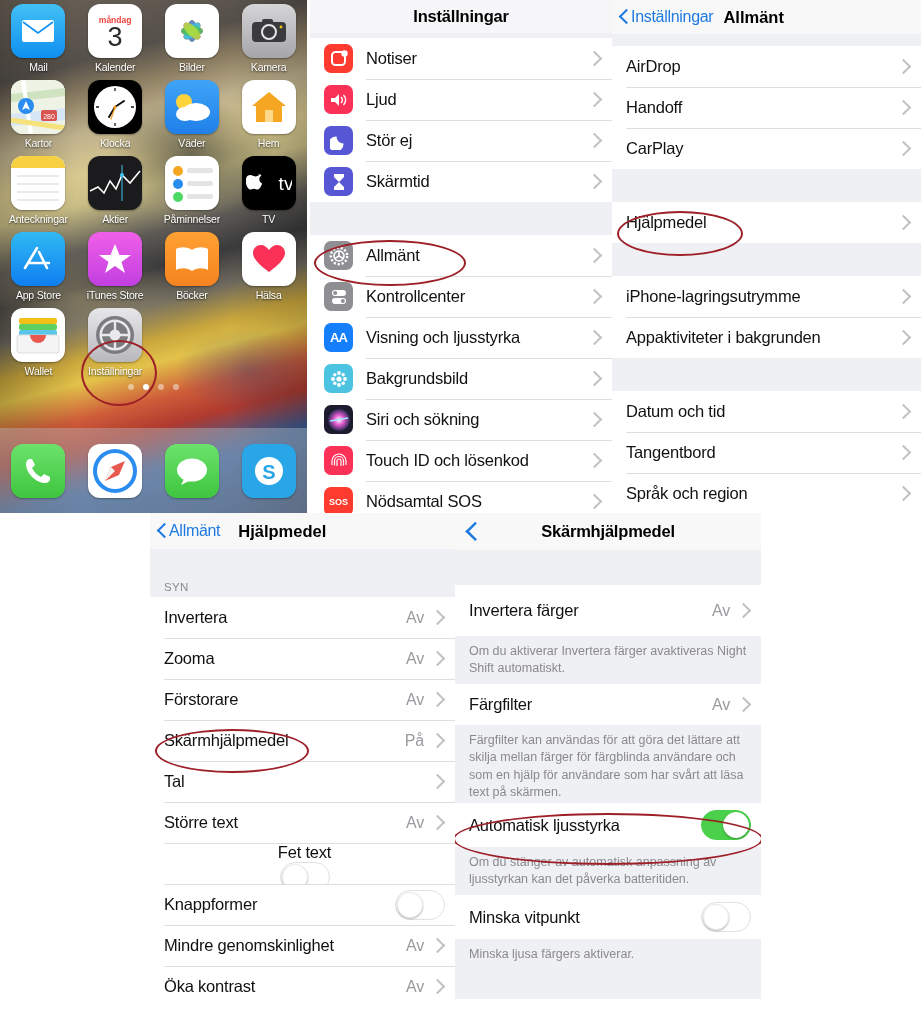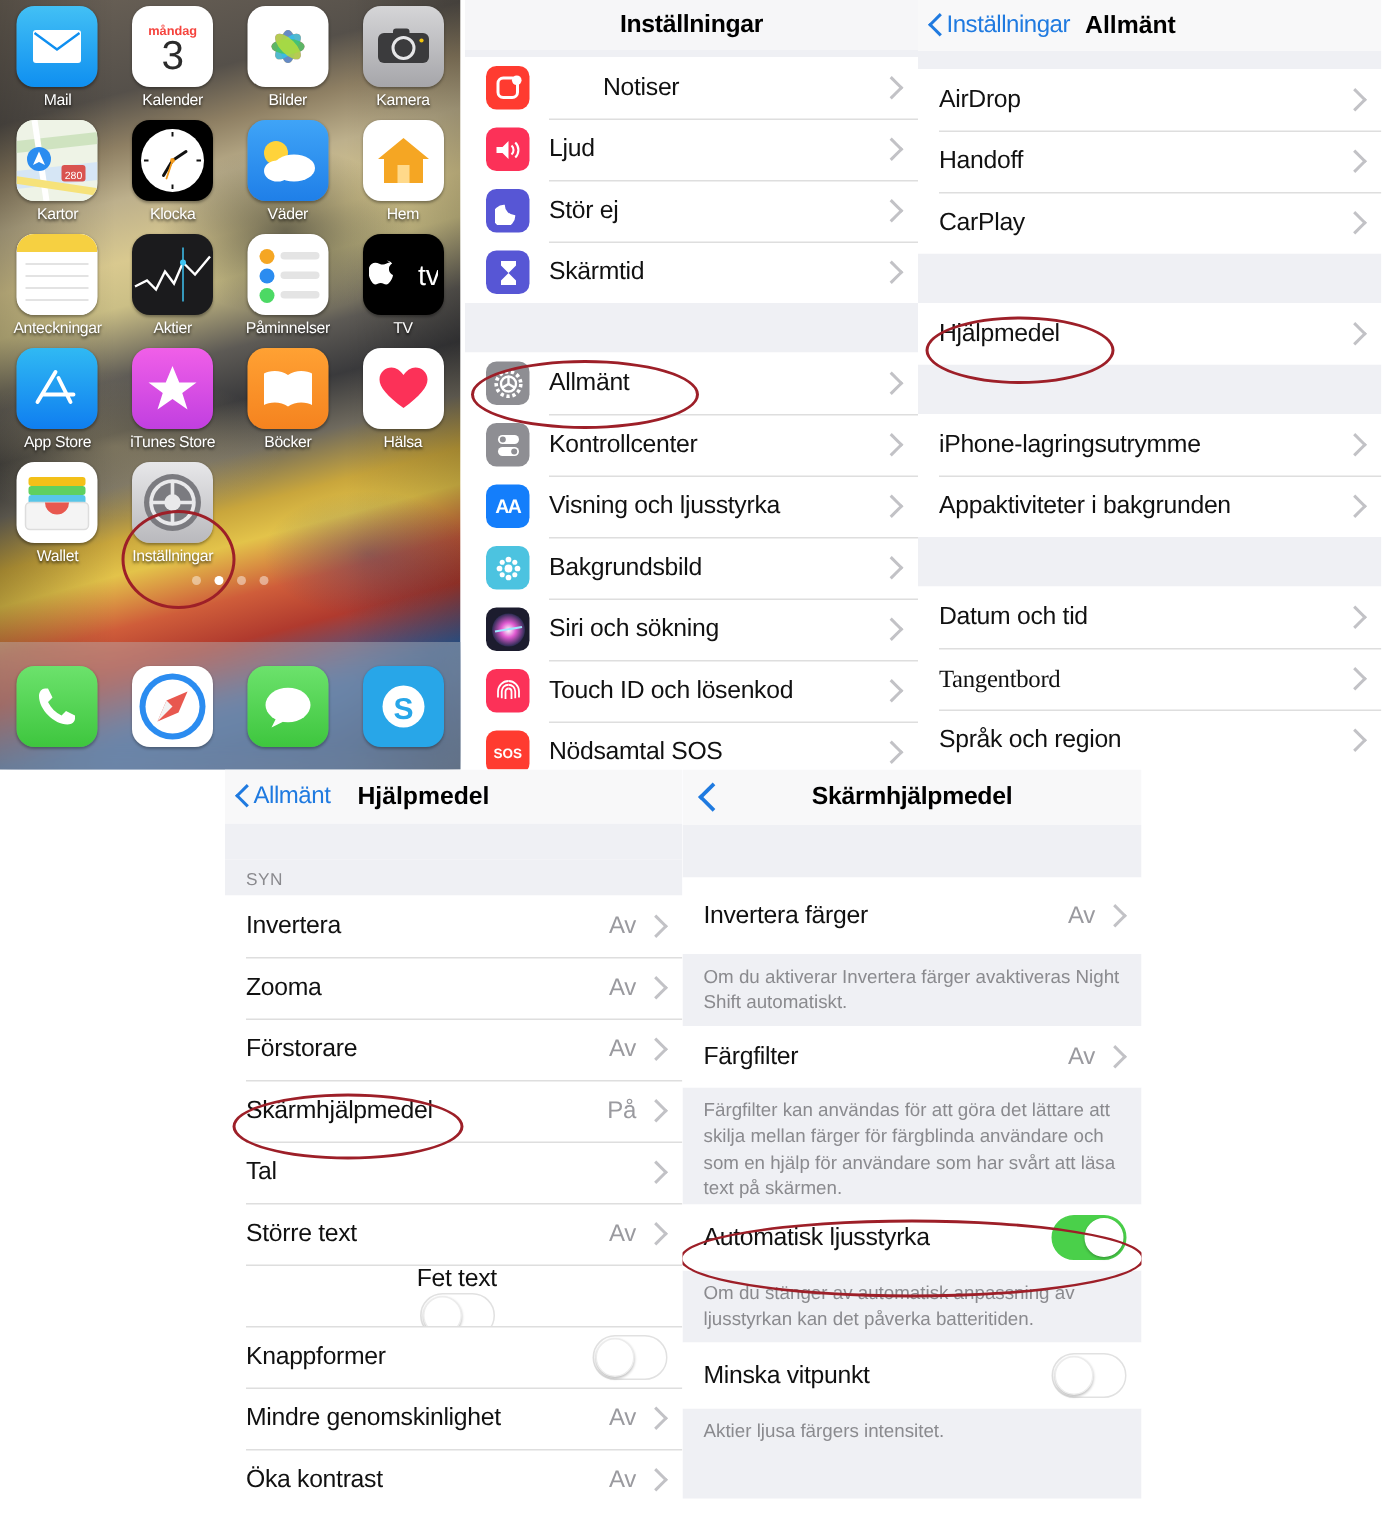--- a/index.html
+++ b/index.html
@@ -413,7 +413,7 @@
     <div class="grp-gap" style="height:5px;"></div>
 
     <div>
-      <div class="row indent" style="height:41px;gap:36px;">
+      <div class="row indent" style="height:41px;">
         <div class="appicon" style="background:#ff3b30;">
           <svg width="18" height="18" viewBox="0 0 18 18">
               <rect x="2" y="2" width="13" height="13" rx="3.5" fill="none" stroke="#fff" stroke-width="2"></rect>

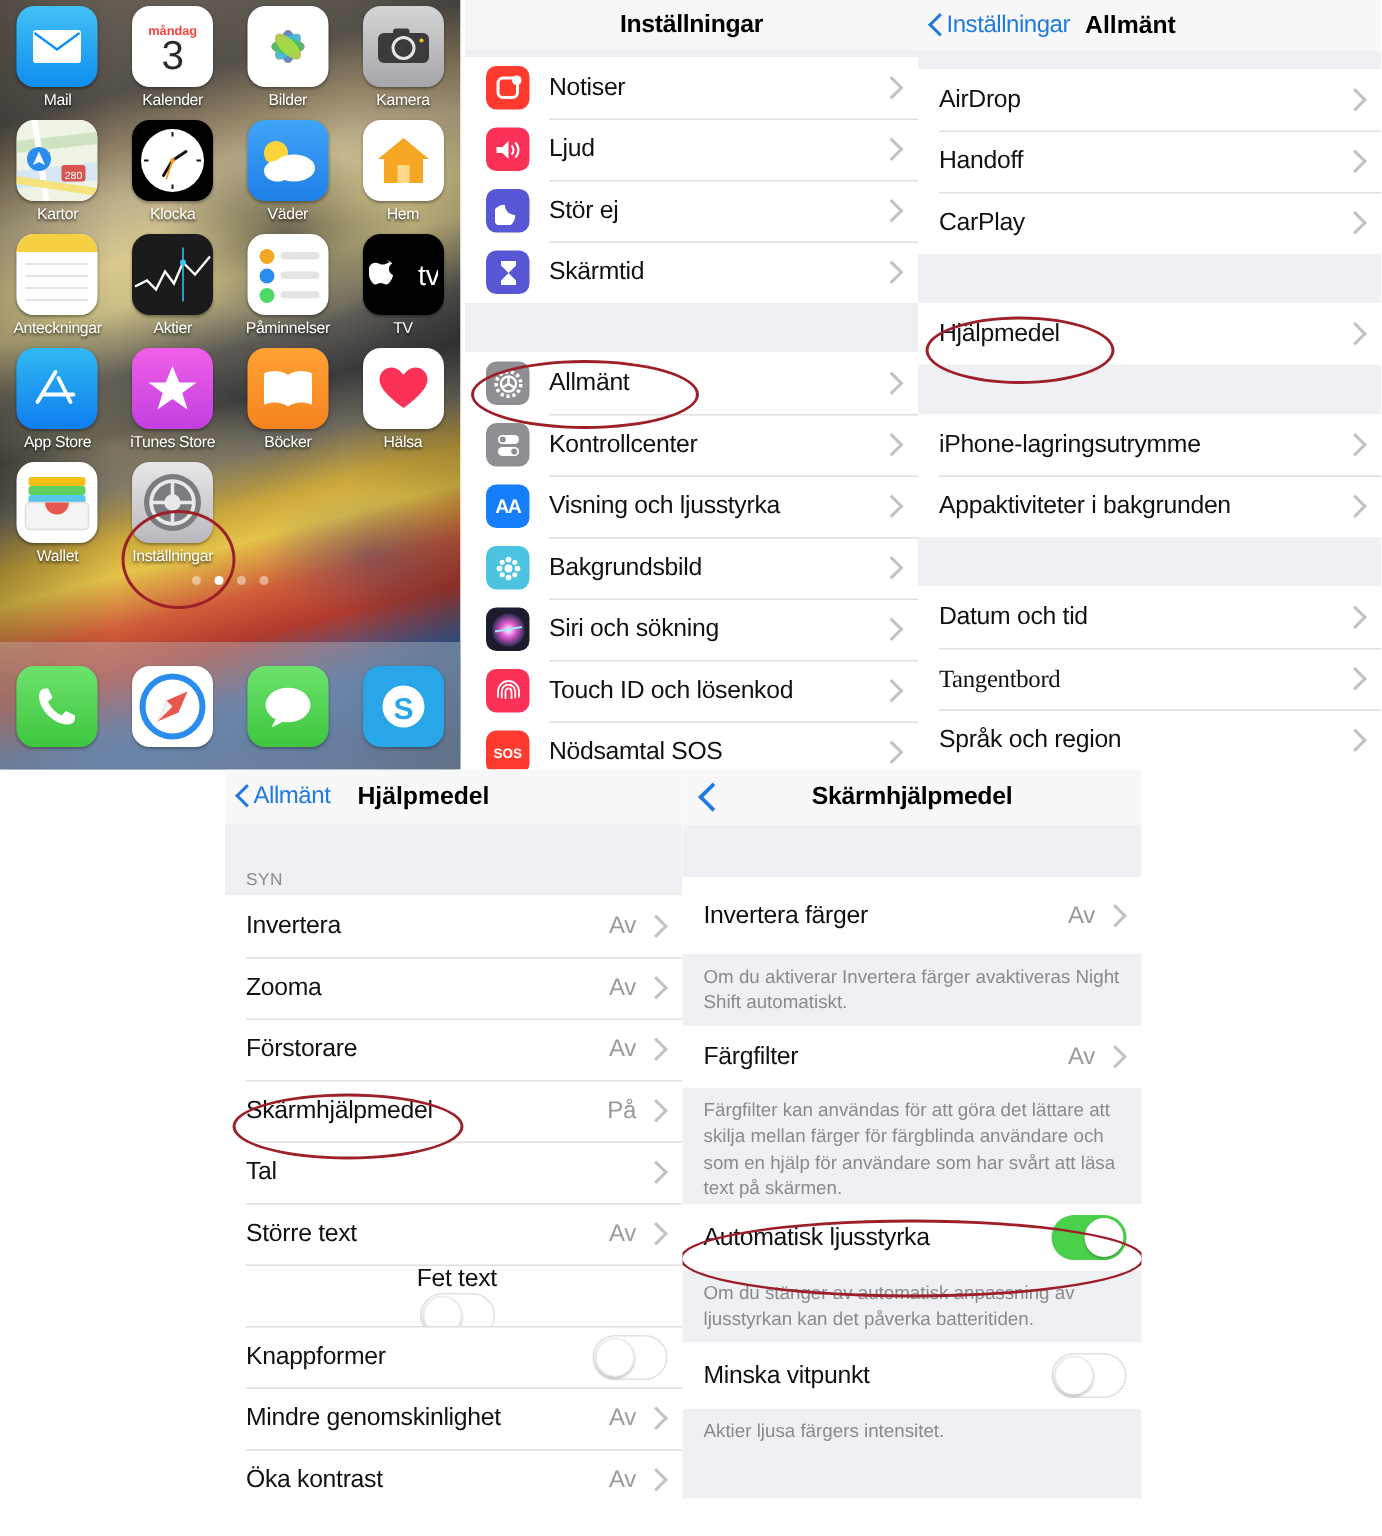--- a/index.html
+++ b/index.html
@@ -606,7 +606,7 @@
         <div class="row-label">Datum och tid</div>
         <div class="chev"></div>
       </div>
-      <div class="row" style="height:41px;font-family:Liberation Serif, serif;">
+      <div class="row" style="height:41px;">
         <div class="row-label">Tangentbord</div>
         <div class="chev"></div>
       </div>

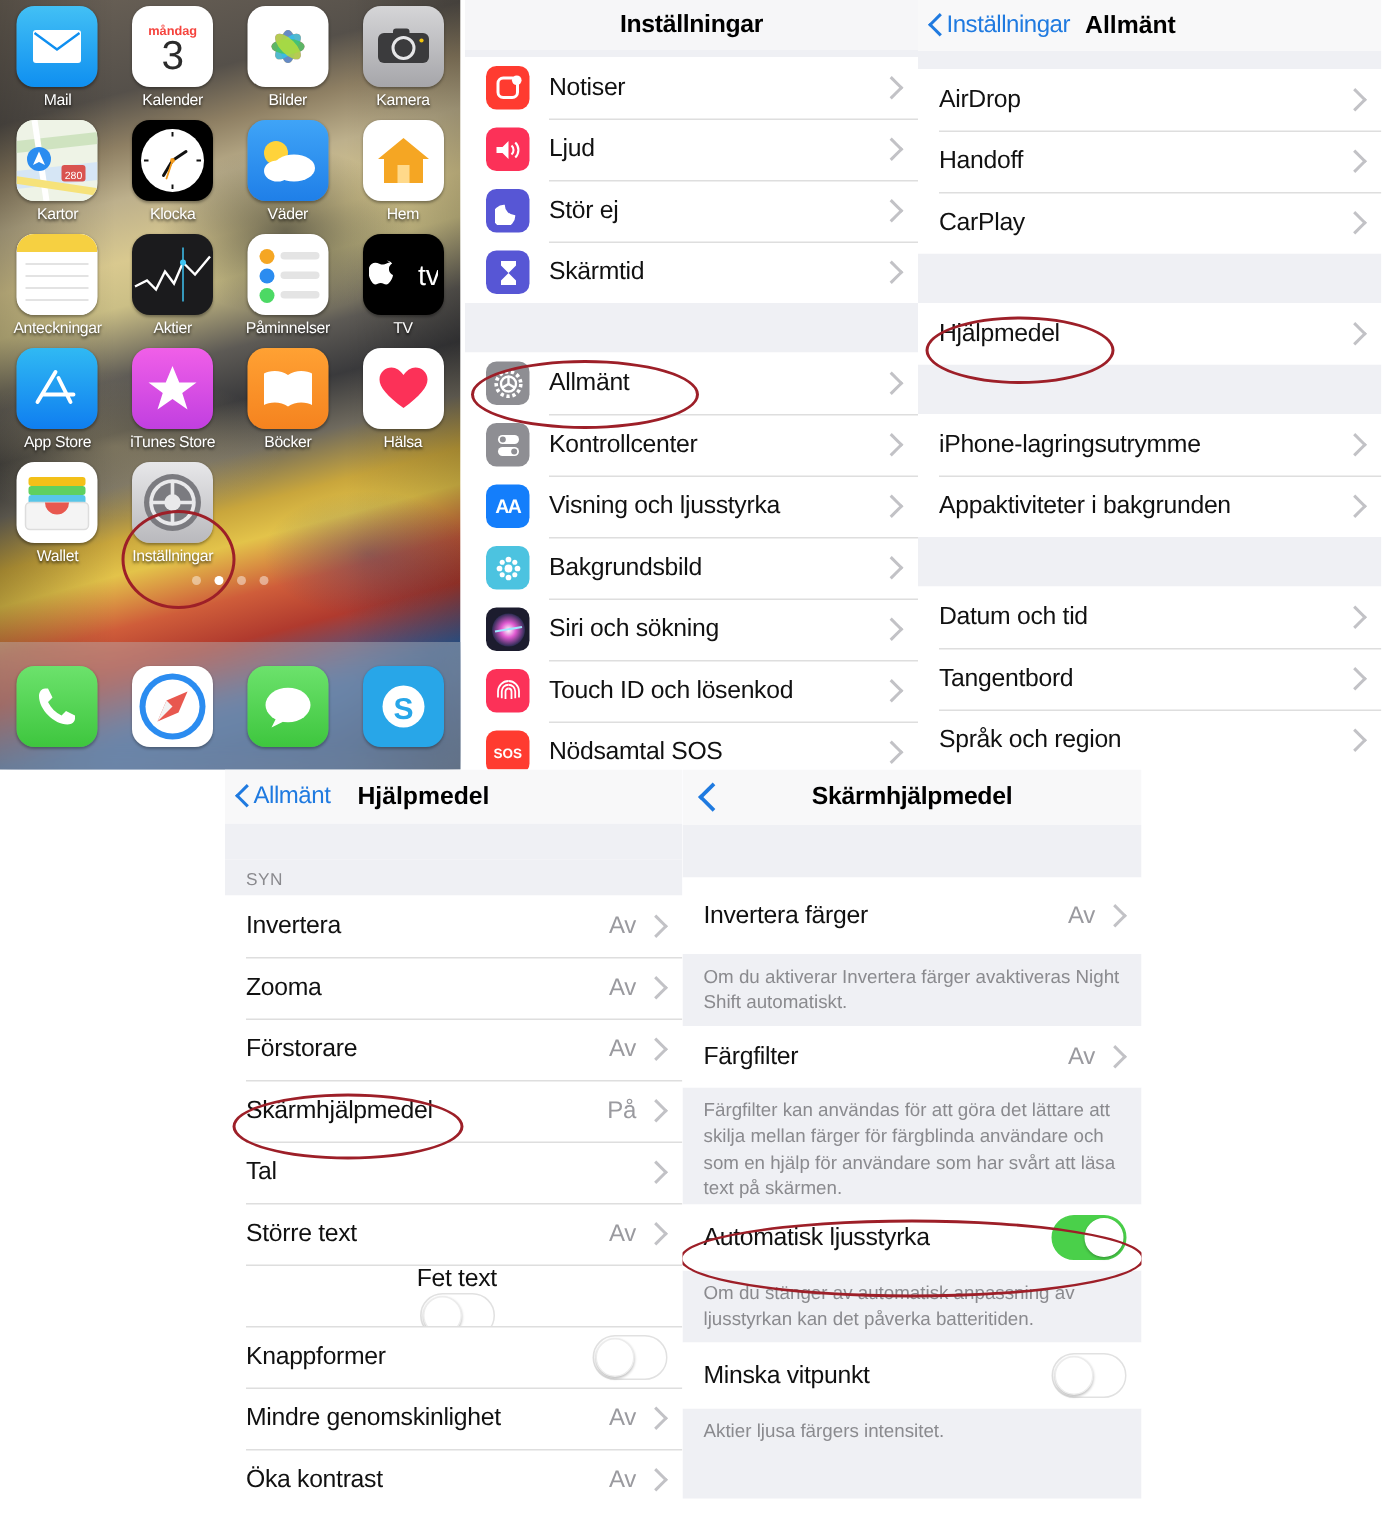--- a/index.html
+++ b/index.html
@@ -727,7 +727,7 @@
           <div class="knob"></div>
         </div>
     </div>
-    <div class="footnote" style="height:60px;">Aktier ljusa färgers intensitet.</div>
+    <div class="footnote" style="height:60px;">Minska ljusa färgers aktiverar.</div>
 
     <div class="ellipse" style="left:-2px;top:300px;width:306px;height:48px;"></div>
   </div>

